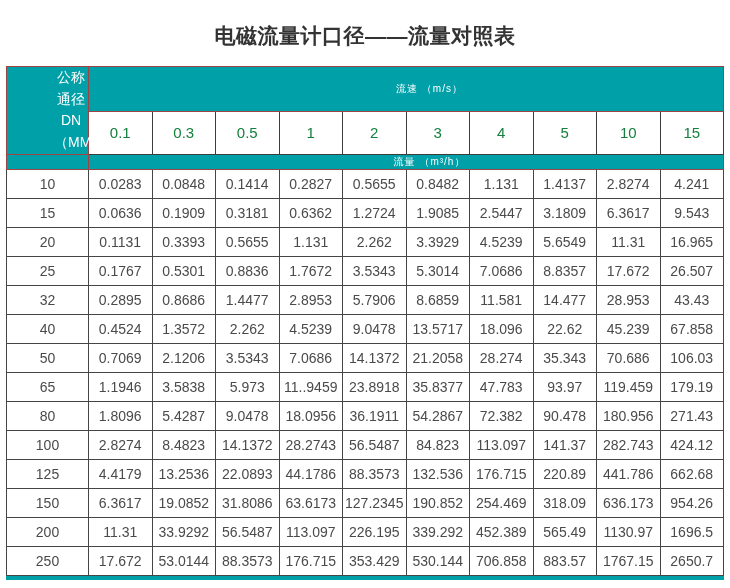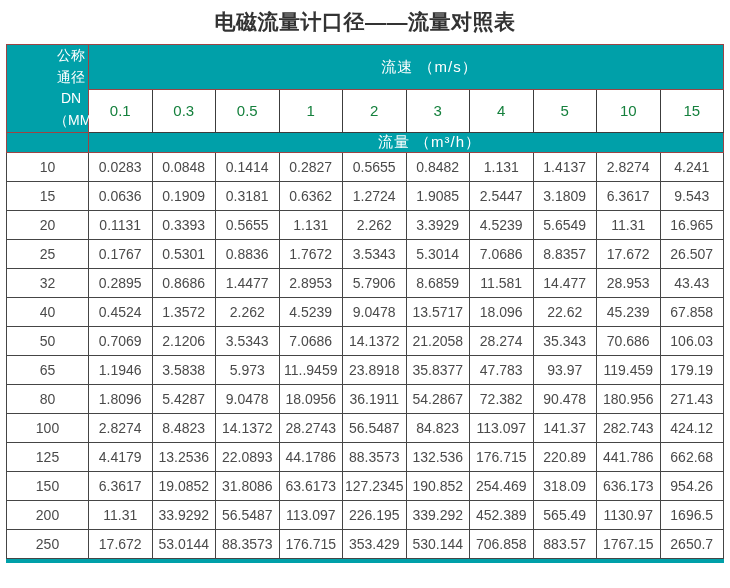--- a/index.html
+++ b/index.html
@@ -18,7 +18,7 @@
   .page{width:730px;height:588px;}
   .title{
     text-align:center;font-size:21px;font-weight:bold;color:var(--text-dark);
-    padding-top:6px;margin:2px;letter-spacing:0.5px;
+    padding-top:6px;margin:16px;letter-spacing:0.5px;
   }
   .subtitle{
     text-align:center;font-size:16px;color:#3d3d3d;margin:8px 0 0 0;

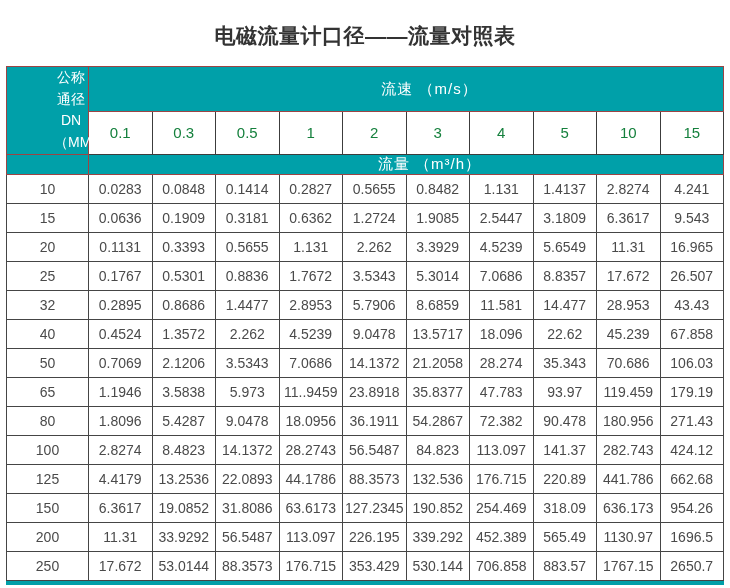--- a/index.html
+++ b/index.html
@@ -37,7 +37,7 @@
     padding-left:47px;
   }
   th.corner{font-size:14px;line-height:1.55;}
-  th.band{font-size:15px;letter-spacing:1px;}
+  th.band{font-size:10px;letter-spacing:1px;}
   tr.band1 th{height:35px;}
   tr.band3 th{height:15px;}
   th.vel{

